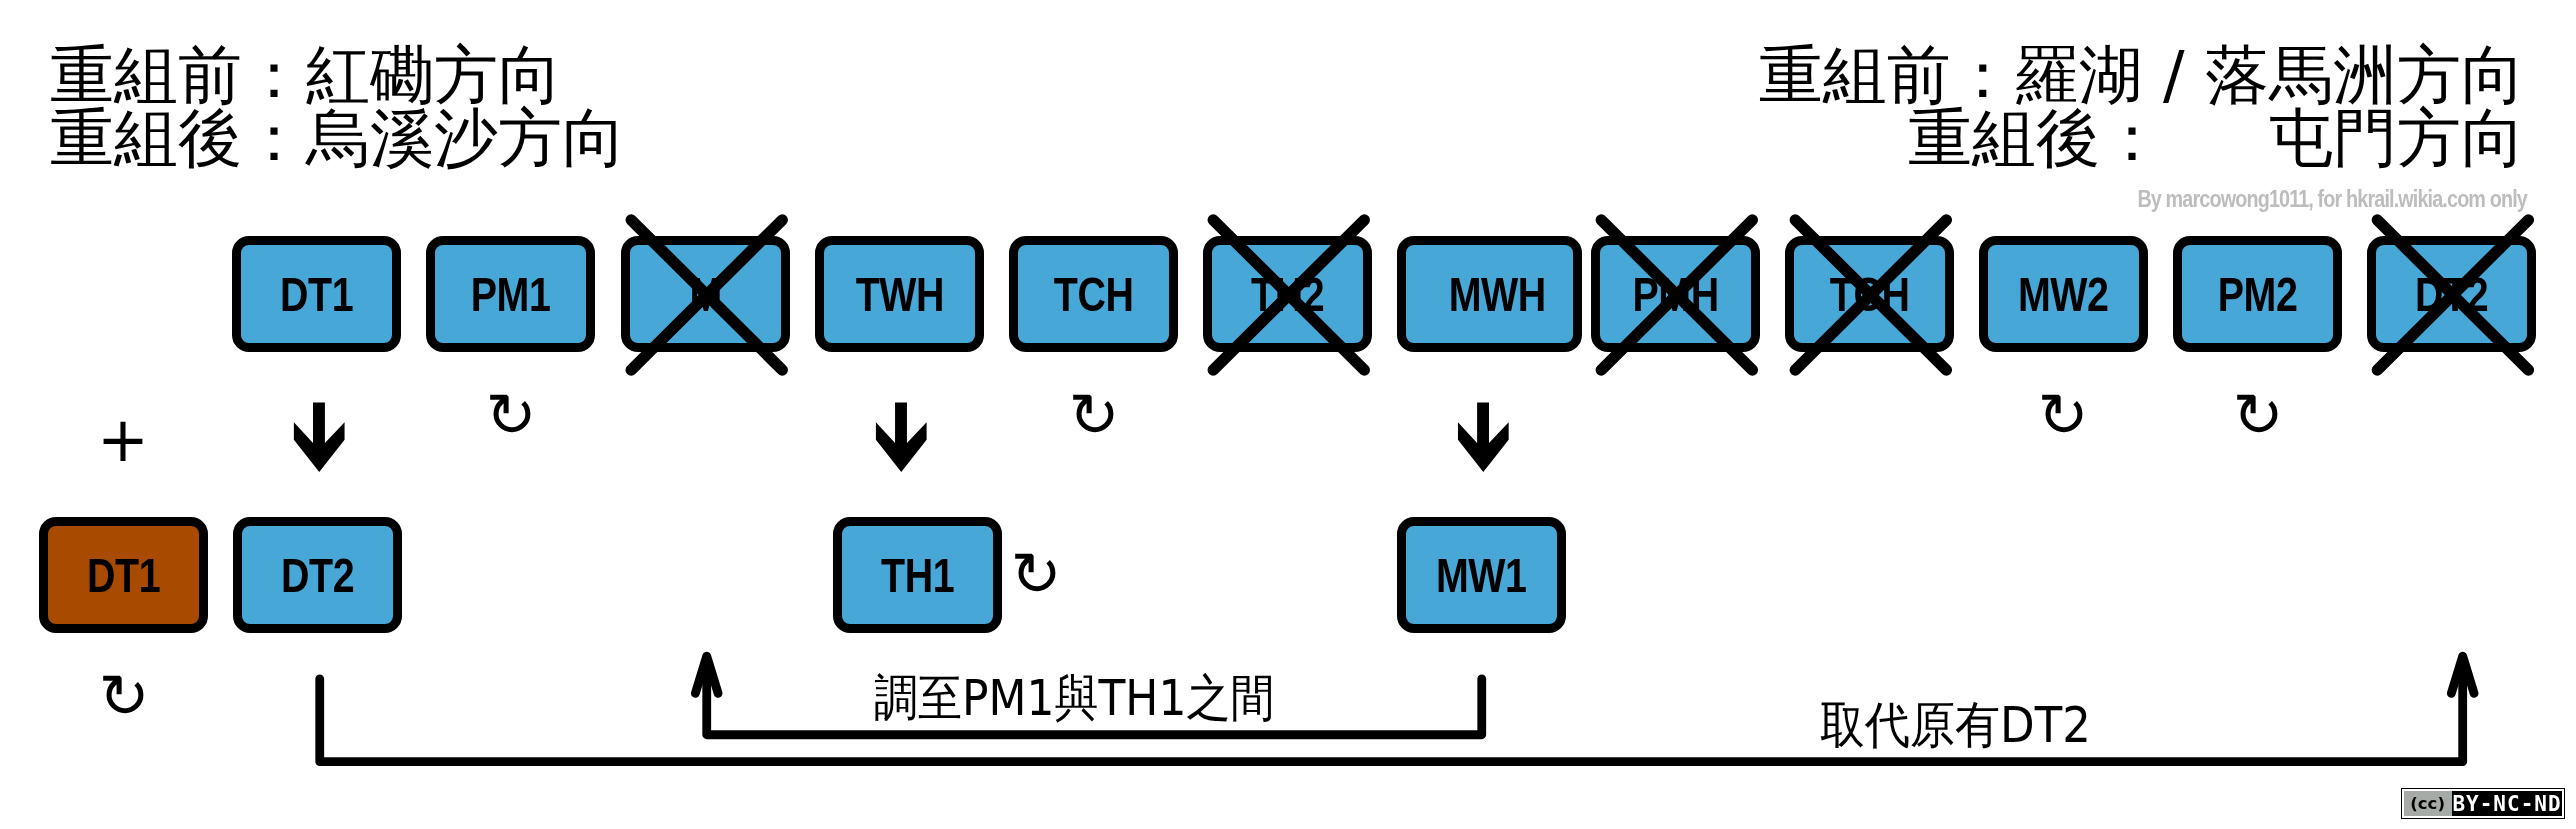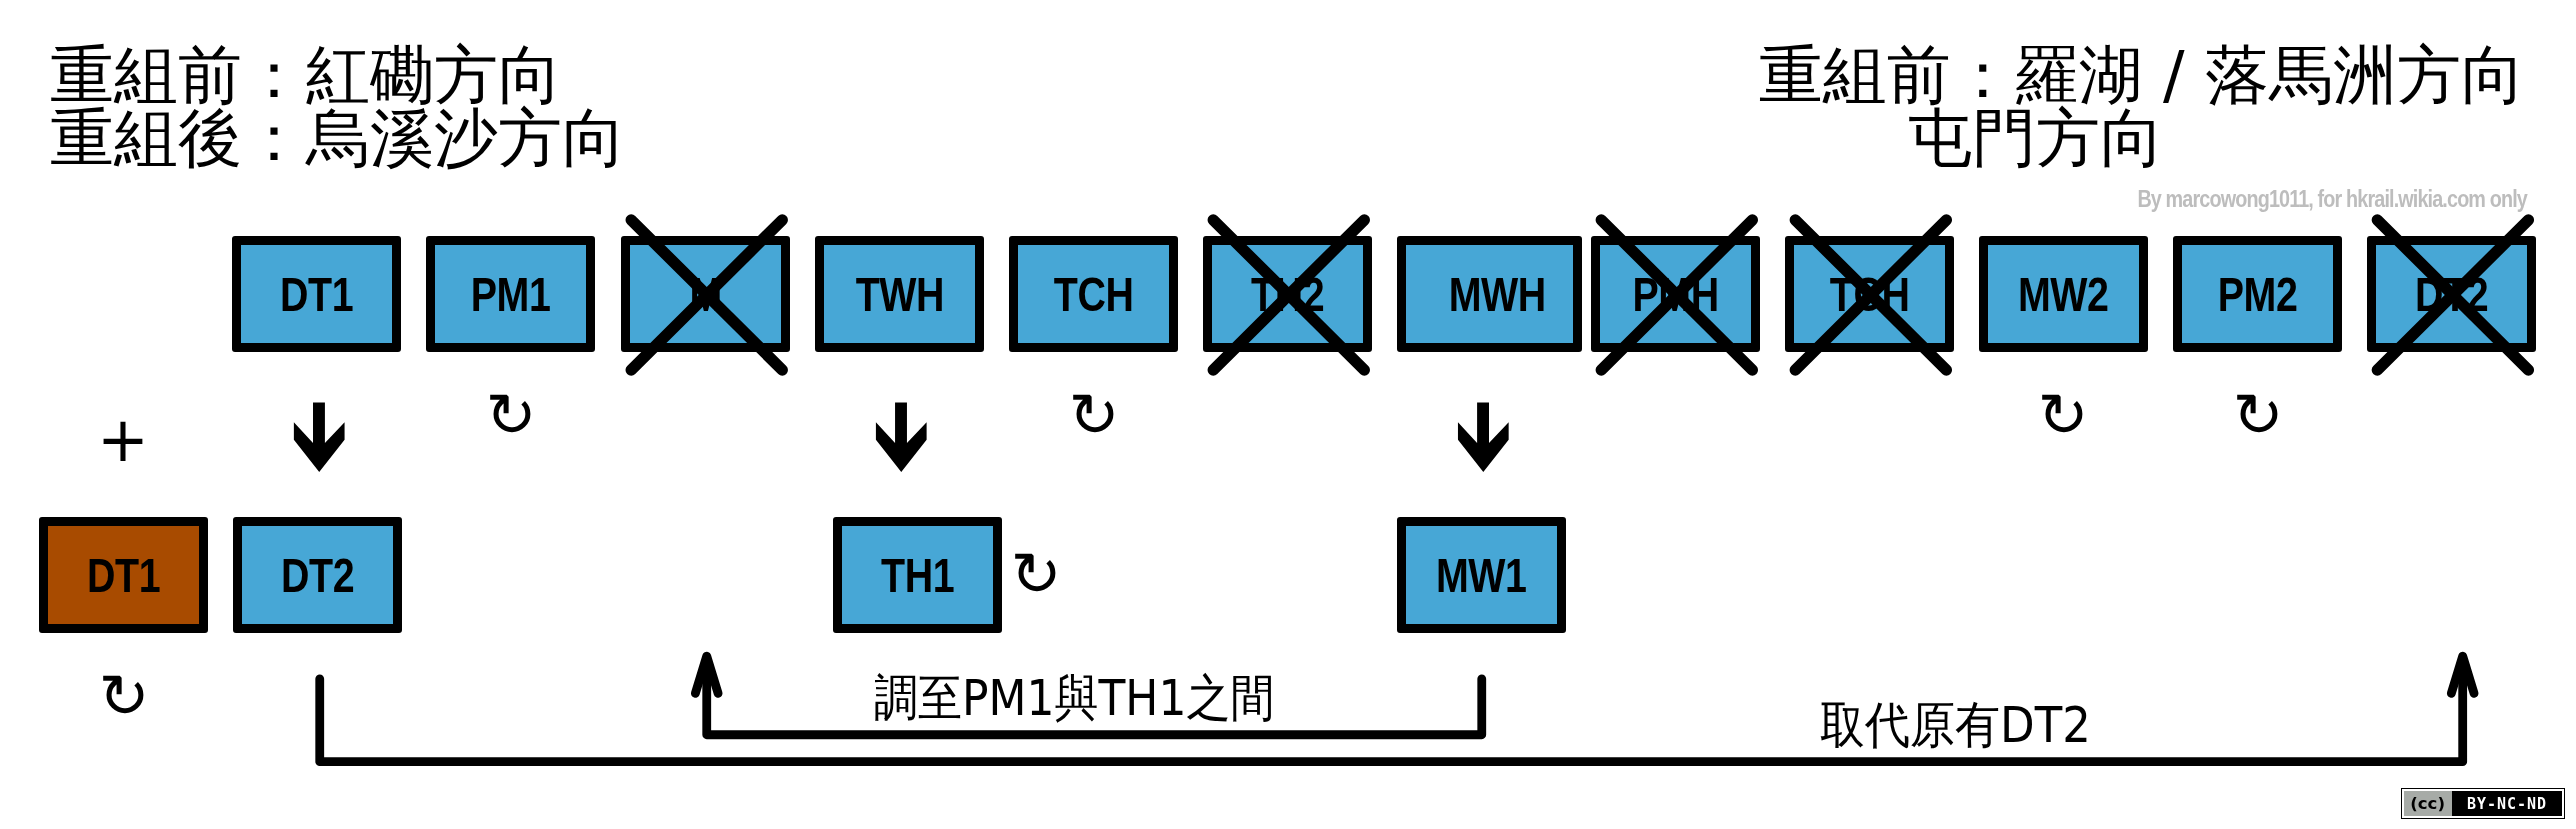--- a/index.html
+++ b/index.html
@@ -53,6 +53,7 @@
 <div class="hdr" id="hdr-left-2">重組後：烏溪沙方向</div>
 <div class="hdr" id="hdr-right-1">重組前：羅湖 / 落馬洲方向</div>
 <div class="hdr" id="hdr-right-2">
+  <span>重組後：</span>
   <span>屯門方向</span>
 </div>
 <div class="attrib" style="color: rgb(189, 189, 189);">By marcowong1011, for hkrail.wikia.com only</div>

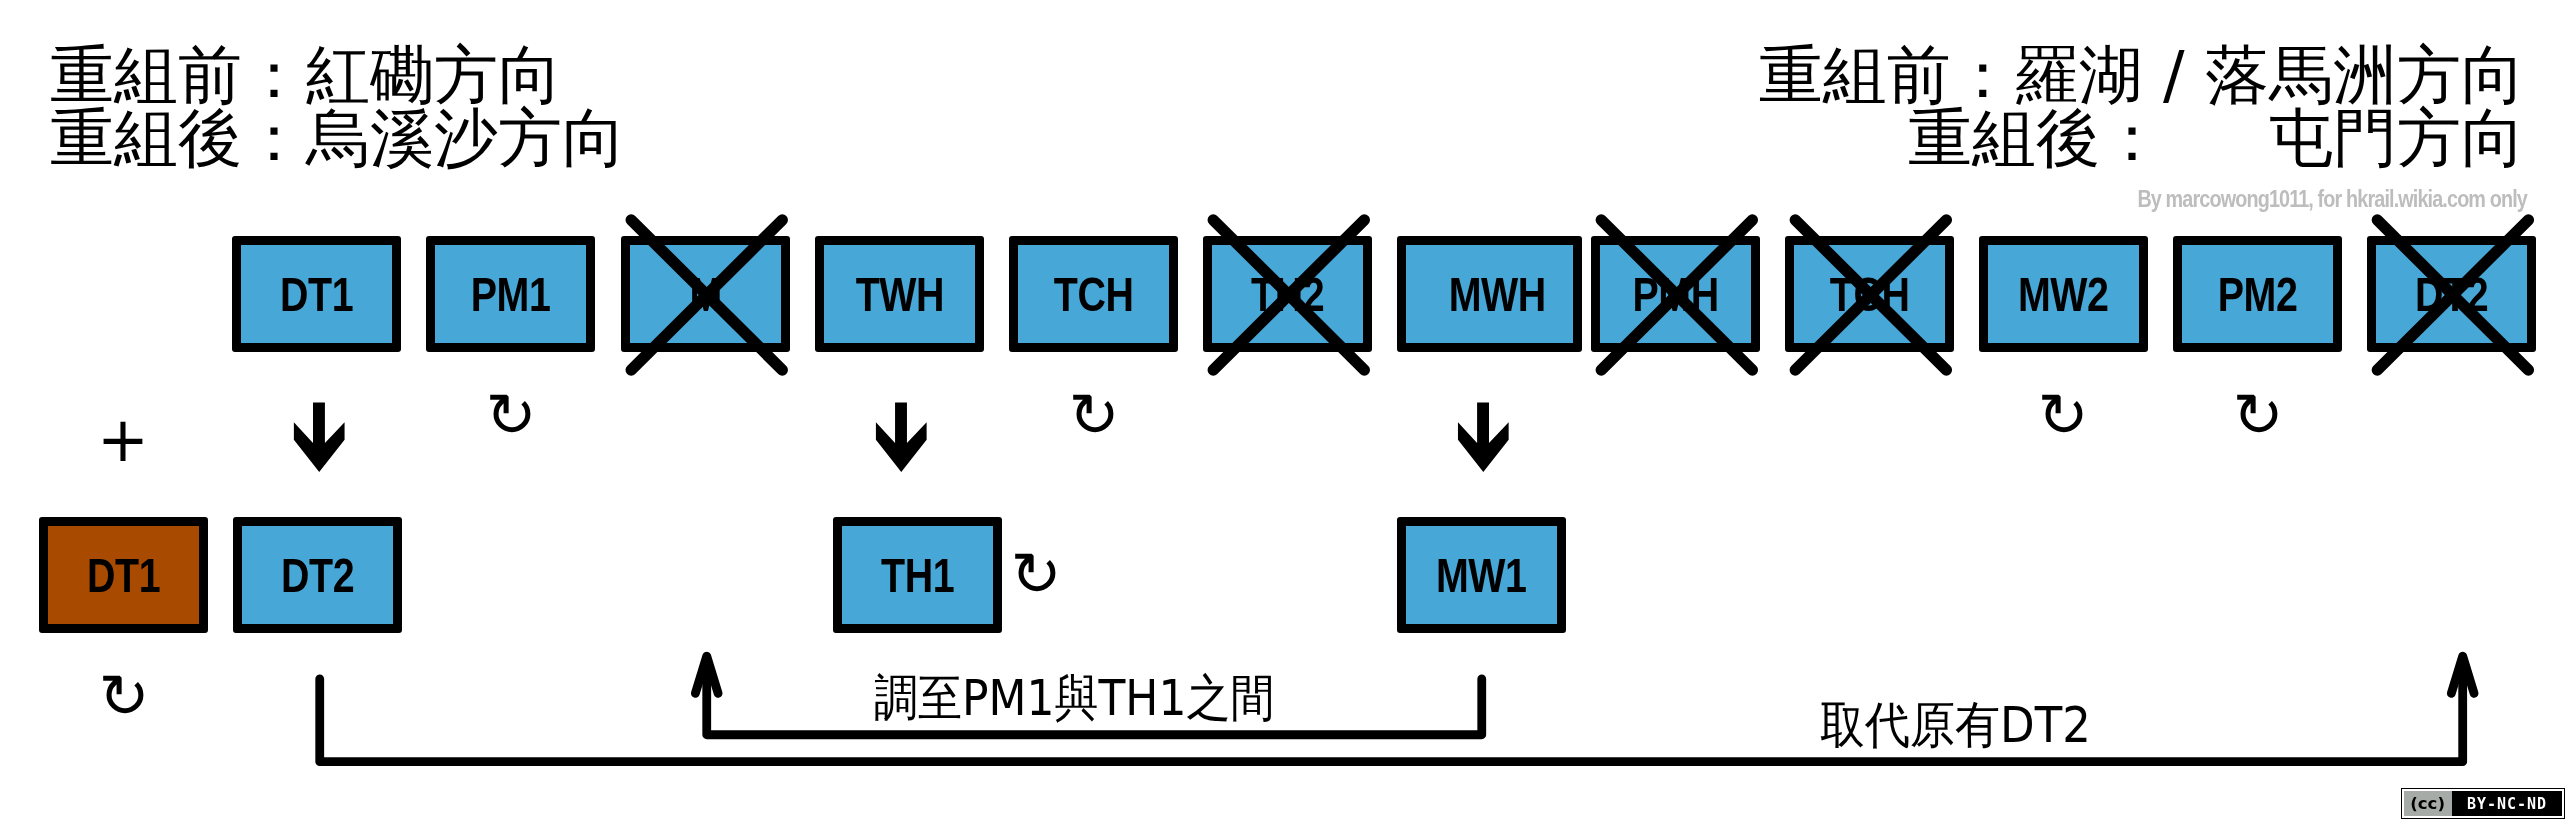--- a/index.html
+++ b/index.html
@@ -17,7 +17,7 @@
             white-space: nowrap; transform: scaleX(0.86); transform-origin: right center; }
 
   
-  .car { position: absolute; width: 151px; height: 98px; border: 9.3px solid #000; border-radius: 3px;
+  .car { position: absolute; width: 151px; height: 98px; border: 9.3px solid #000; border-radius: 17px;
          background: #47a7d6; display: flex; align-items: center; justify-content: center; }
   .car.new { background: #a84b00; }
   .car .lbl { font-family: "Liberation Sans", sans-serif; font-weight: bold; font-size: 48px;

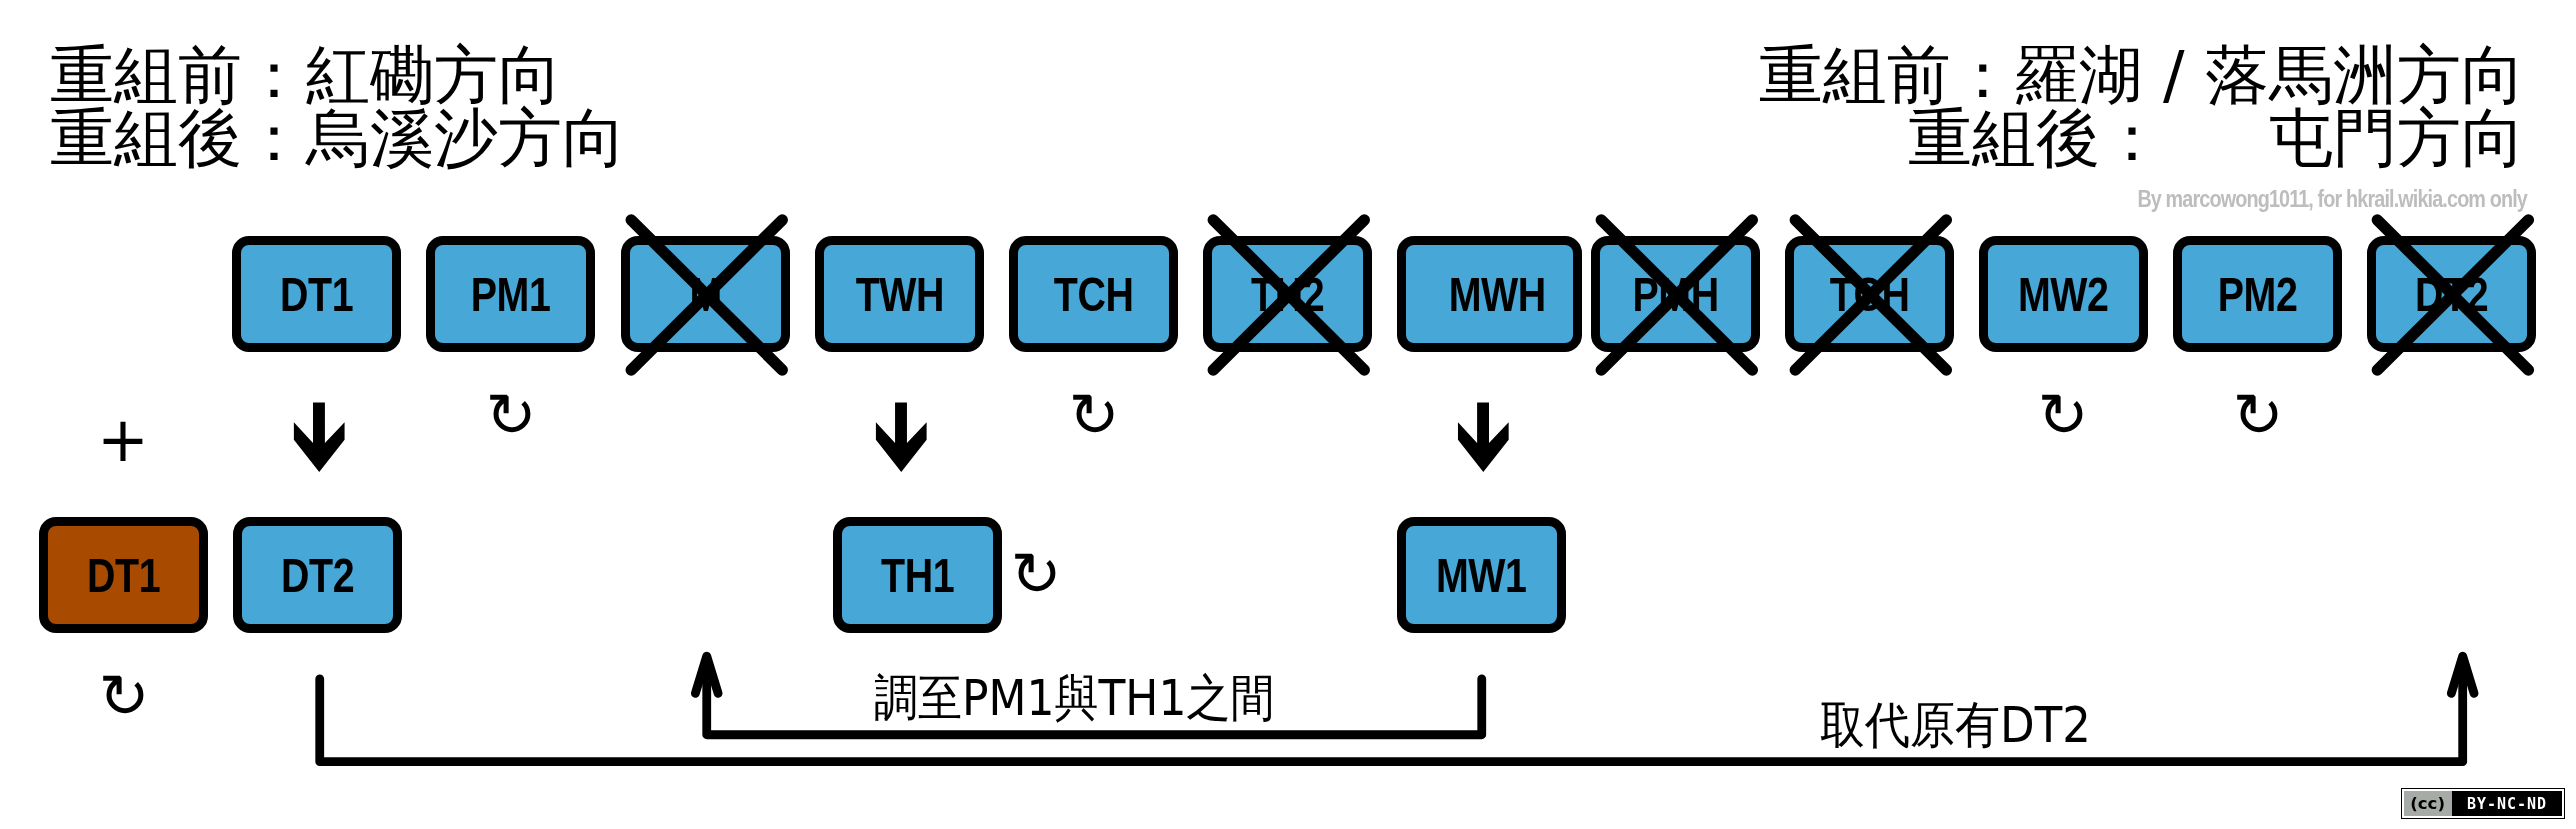--- a/index.html
+++ b/index.html
@@ -44,7 +44,7 @@
   .cc .cc-left { width: 48px; background: #a7aba7; display: flex; align-items: center; justify-content: center;
                  font-family: "DejaVu Sans", sans-serif; font-weight: bold; font-size: 16.6px; color: #000; }
   .cc .cc-right { flex: 1; background: #000; color: #fff; display: flex; align-items: center; justify-content: center;
-                  font-family: "DejaVu Sans Mono", monospace; font-weight: bold; font-size: 15px; letter-spacing: 1px; }
+                  font-family: "DejaVu Sans Mono", monospace; font-weight: bold; font-size: 21px; letter-spacing: 1px; }
 </style>
 </head>
 <body>

